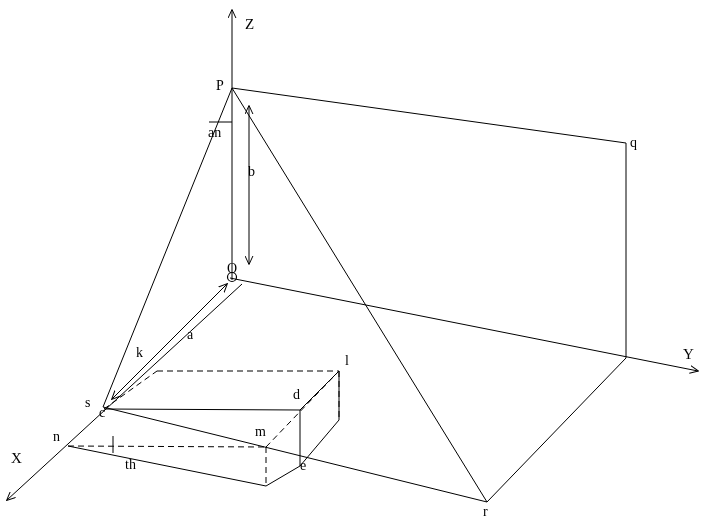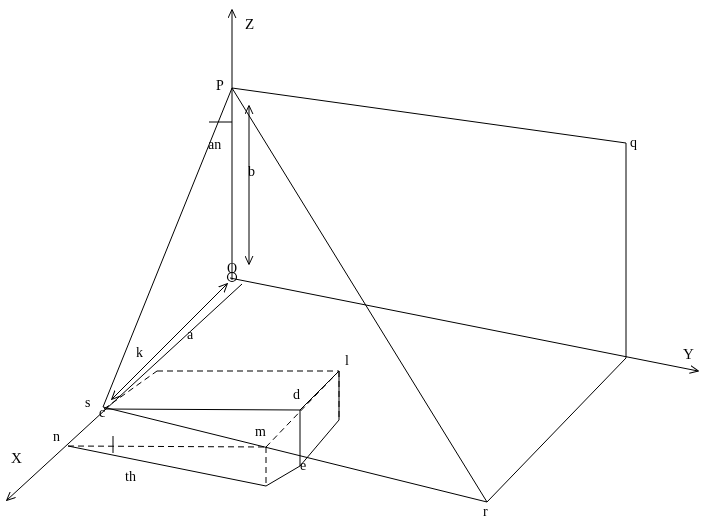--- a/index.html
+++ b/index.html
@@ -125,7 +125,7 @@
   <div class="lbl" style="left:187px; top:328px;">a</div>
   <div class="lbl" style="left:136px; top:346px;">k</div>
 
-  <div class="lbl" style="left:208px; top:138px;">an</div>
+  <div class="lbl" style="left:208px; top:126px;">an</div>
   <div class="lbl" style="left:125px; top:470px;">th</div>
 
 </div>

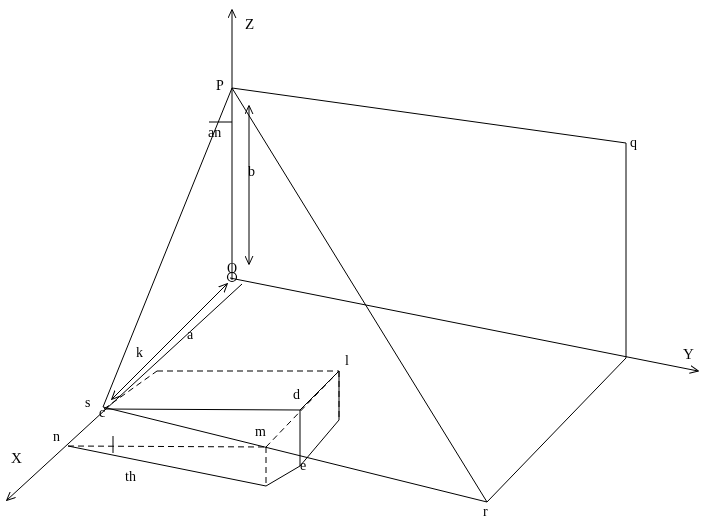--- a/index.html
+++ b/index.html
@@ -126,7 +126,7 @@
   <div class="lbl" style="left:136px; top:346px;">k</div>
 
   <div class="lbl" style="left:208px; top:126px;">an</div>
-  <div class="lbl" style="left:125px; top:470px;">th</div>
+  <div class="lbl" style="left:125px; top:458px;">th</div>
 
 </div>
 

